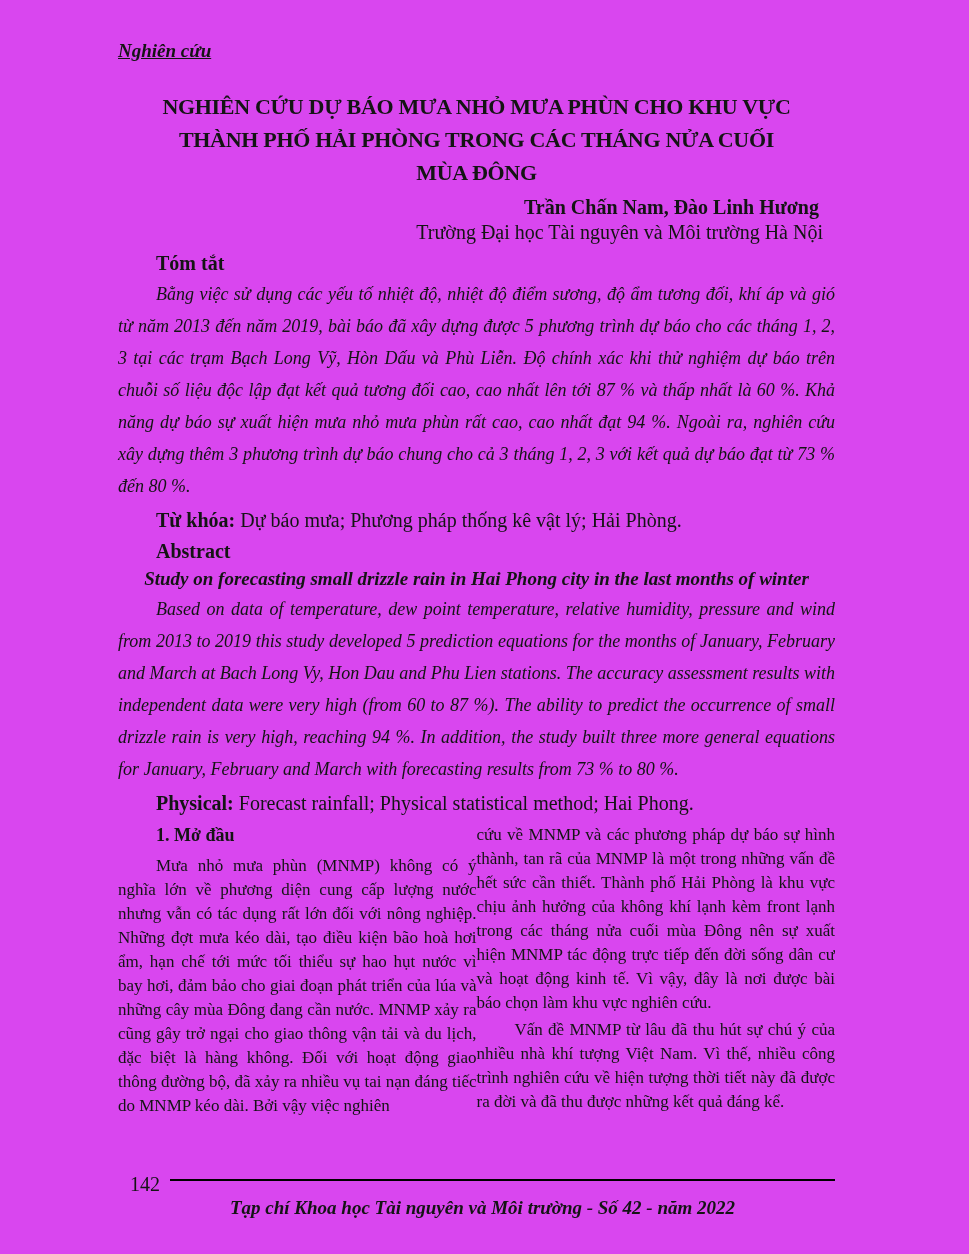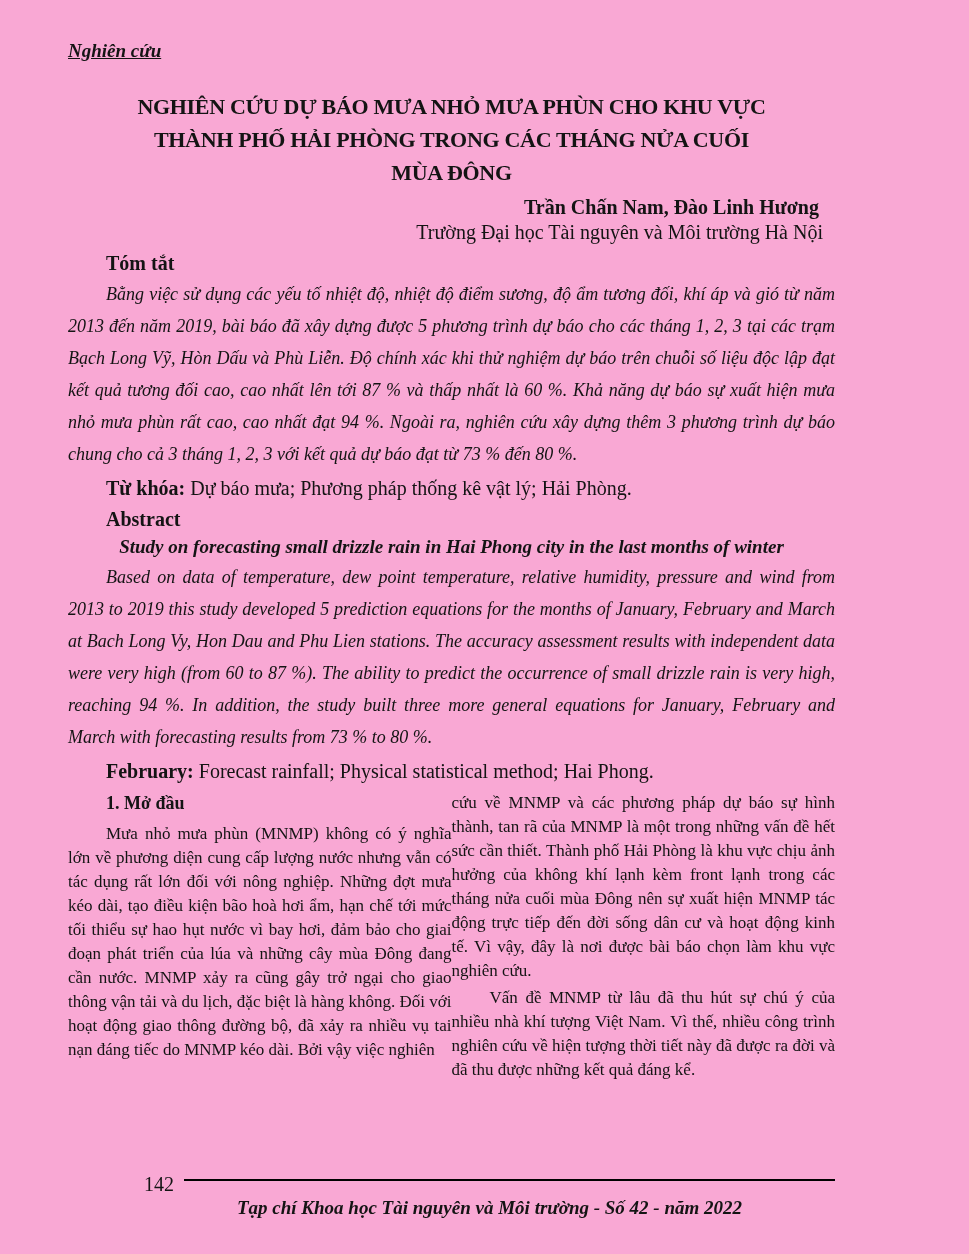--- a/index.html
+++ b/index.html
@@ -5,10 +5,10 @@
   html,body { margin:0; padding:0; background:#e8e8e8; }
   .page {
     width:969px; height:1254px;
-    background:#f9a8d4; color:#141414;
+    background:#d946ef; color:#141414;
     font-family:"Liberation Serif","DejaVu Serif",serif;
     box-sizing:border-box;
-    padding:40px 134px 0 68px;
+    padding:40px 134px 0 118px;
     position:relative; overflow:hidden;
     margin:0 auto;
   }

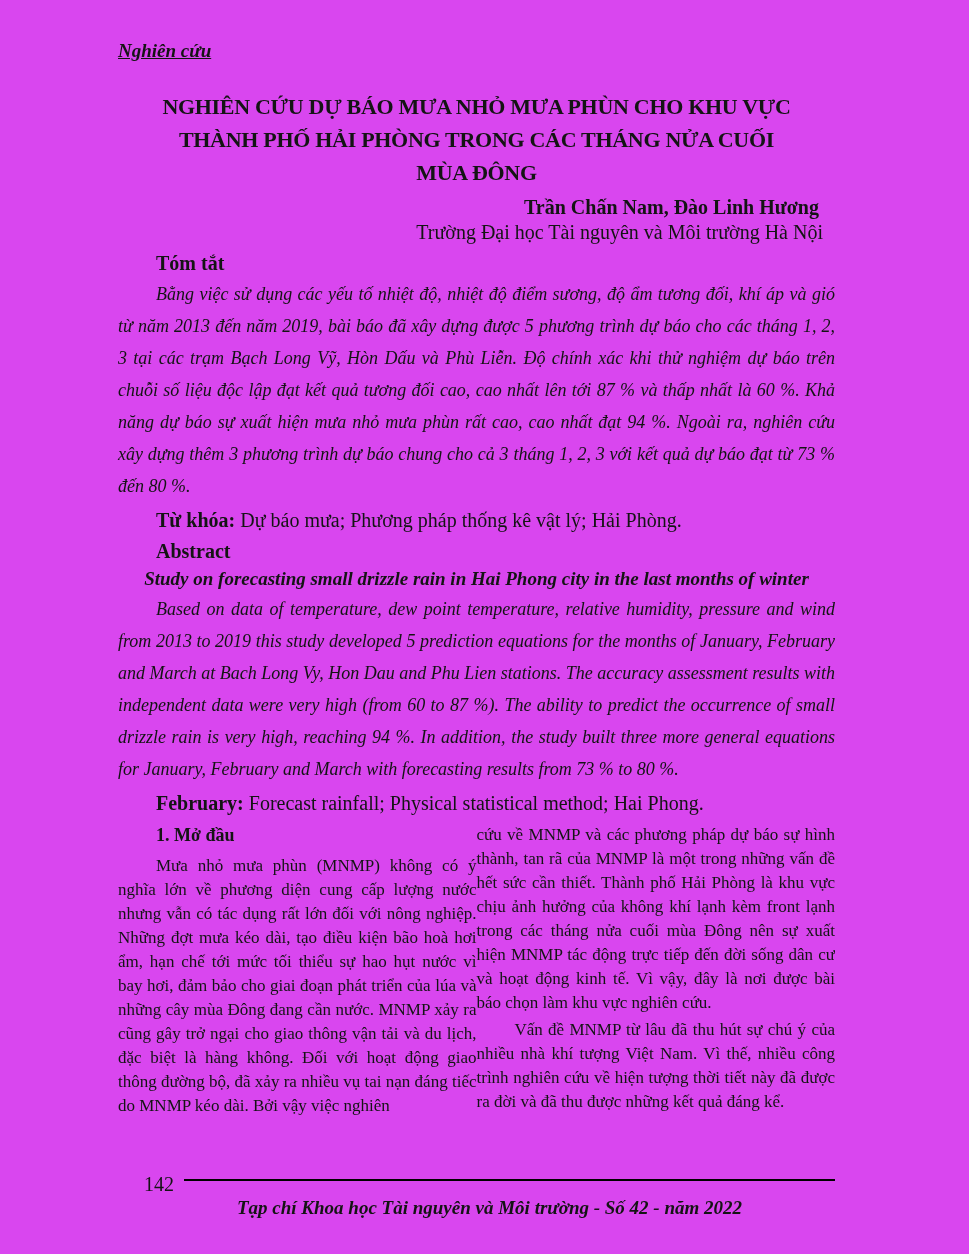--- a/index.html
+++ b/index.html
@@ -104,7 +104,7 @@
   <div class="en-subtitle">Study on forecasting small drizzle rain in Hai Phong city in the last months of winter</div>
   <p class="abstract-p">Based on data of temperature, dew point temperature, relative humidity, pressure and wind from 2013 to 2019 this study developed 5 prediction equations for the months of January, February and March at Bach Long Vy, Hon Dau and Phu Lien stations. The accuracy assessment results with independent data were very high (from 60 to 87 %). The ability to predict the occurrence of small drizzle rain is very high, reaching 94 %. In addition, the study built three more general equations for January, February and March with forecasting results from 73 % to 80 %.</p>
 
-  <div class="kw"><span class="label">February:</span><span> Forecast rainfall; Physical statistical method; Hai Phong.</span></div>
+  <div class="kw"><span class="label">Physical:</span><span> Forecast rainfall; Physical statistical method; Hai Phong.</span></div>
 
   <div class="columns">
     <div class="col">

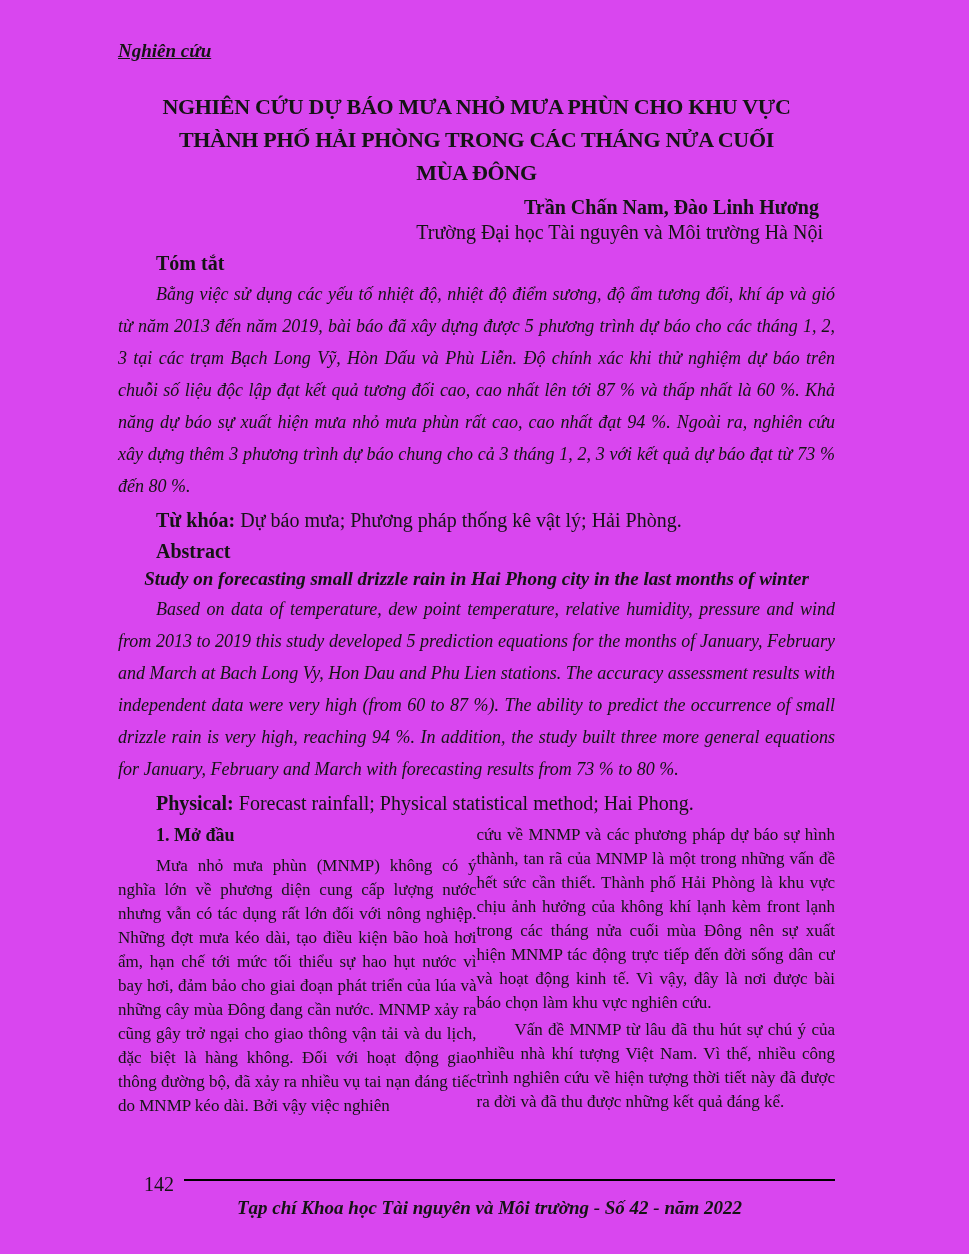--- a/index.html
+++ b/index.html
@@ -65,7 +65,7 @@
   .col p.indent { text-indent:38px; }
   .col p.pgap { margin-top:3px; }
   .footer {
-    position:absolute; left:144px; right:134px; top:1172px;
+    position:absolute; left:130px; right:134px; top:1172px;
   }
   .footer-row { display:flex; }
   .page-num { font-size:20px; line-height:24px; }

